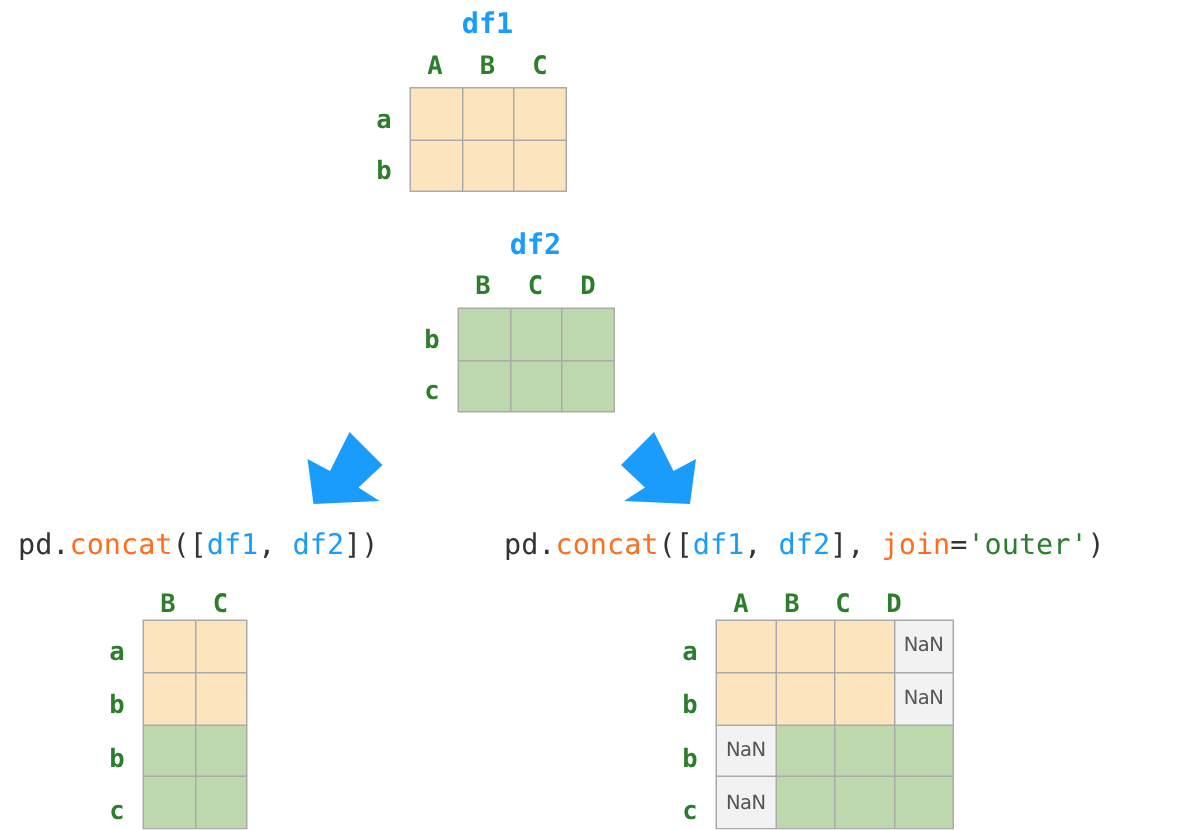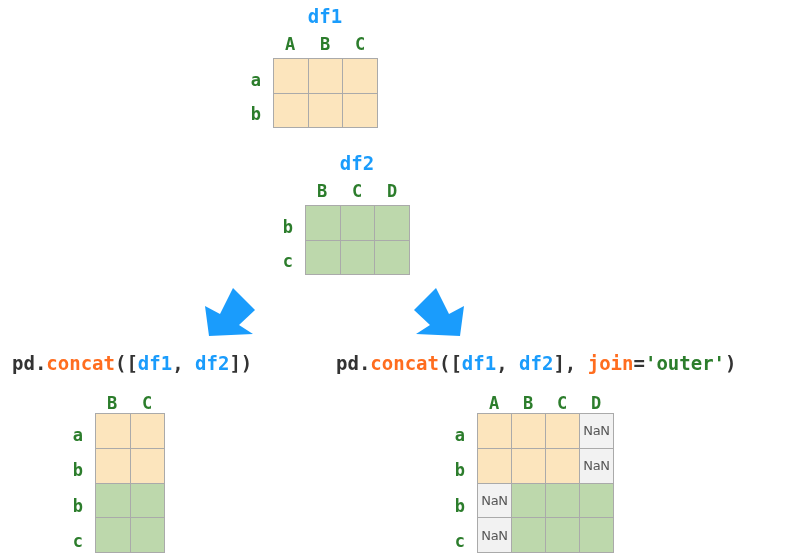--- a/index.html
+++ b/index.html
@@ -74,7 +74,7 @@
   .code {
     position: absolute;
     font-family: "DejaVu Sans Mono", "Liberation Mono", monospace;
-    font-weight: bold;
+    font-weight: normal;
     font-size: 19px;
     white-space: nowrap;
     color: #333333;

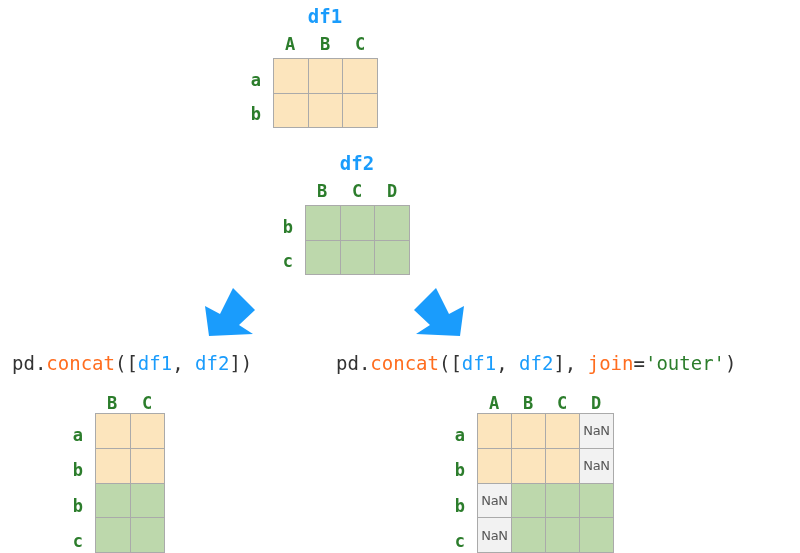--- a/index.html
+++ b/index.html
@@ -174,7 +174,7 @@
 <div class="row-head" style="left:437px; top:496px; width:28px;">b</div>
 <div class="row-head" style="left:437px; top:531px; width:28px;">c</div>
 
-<div class="grid" style="left:477px; top:413px; width:137px; height:140px;
+<div class="grid" style="left:477px; top:413px; width:159px; height:140px;
             grid-template-columns:repeat(4,1fr); grid-template-rows:repeat(4,1fr);">
   <div class="cell orange"></div>
   <div class="cell orange"></div>

